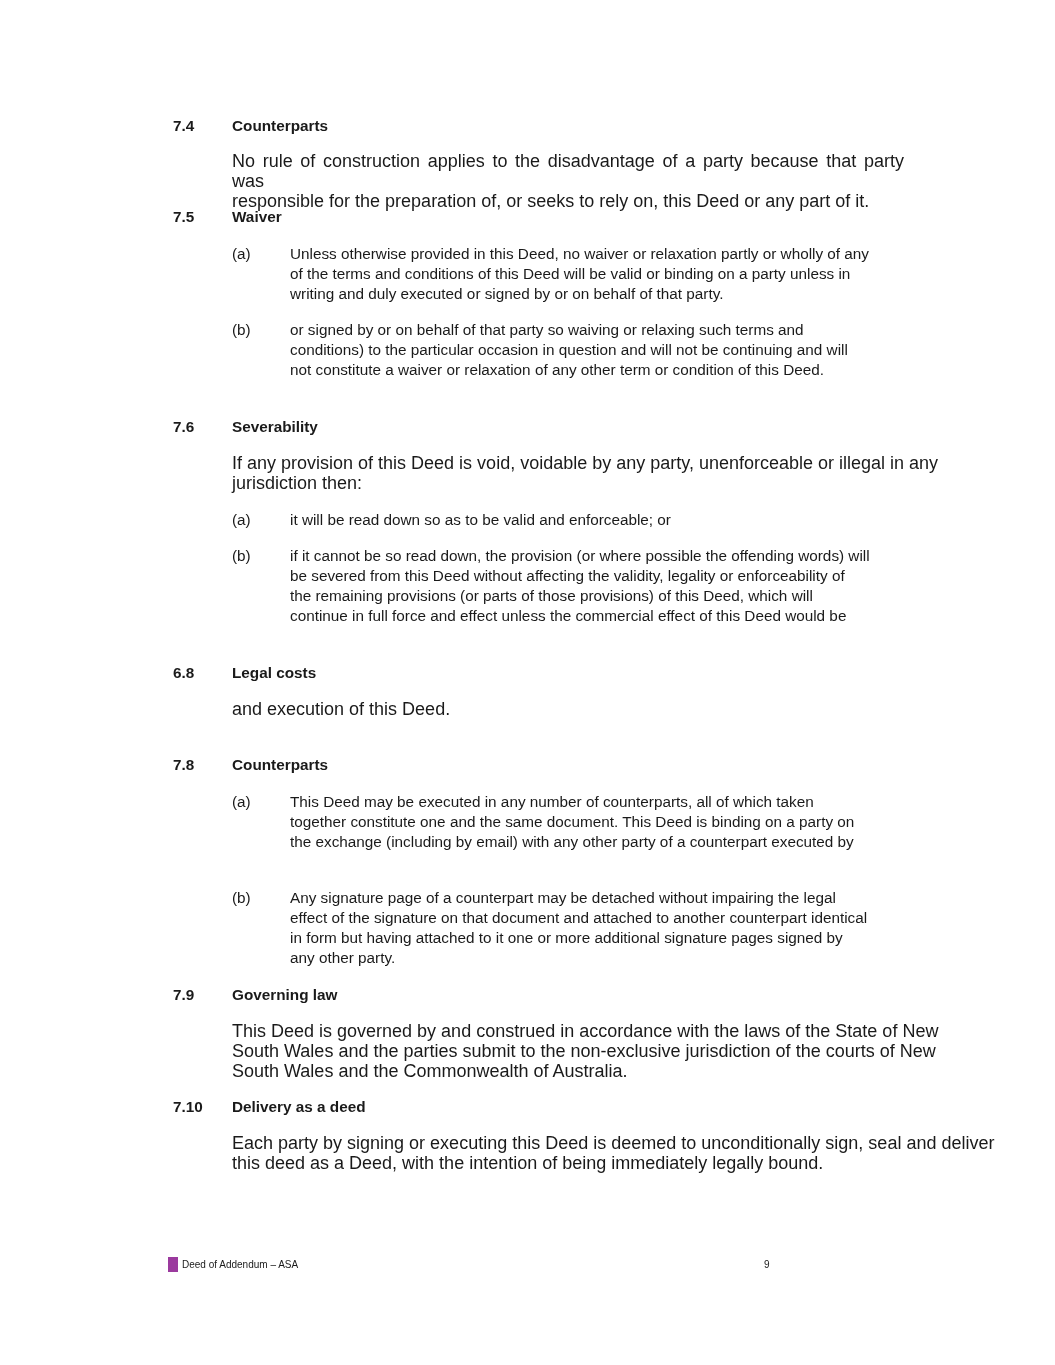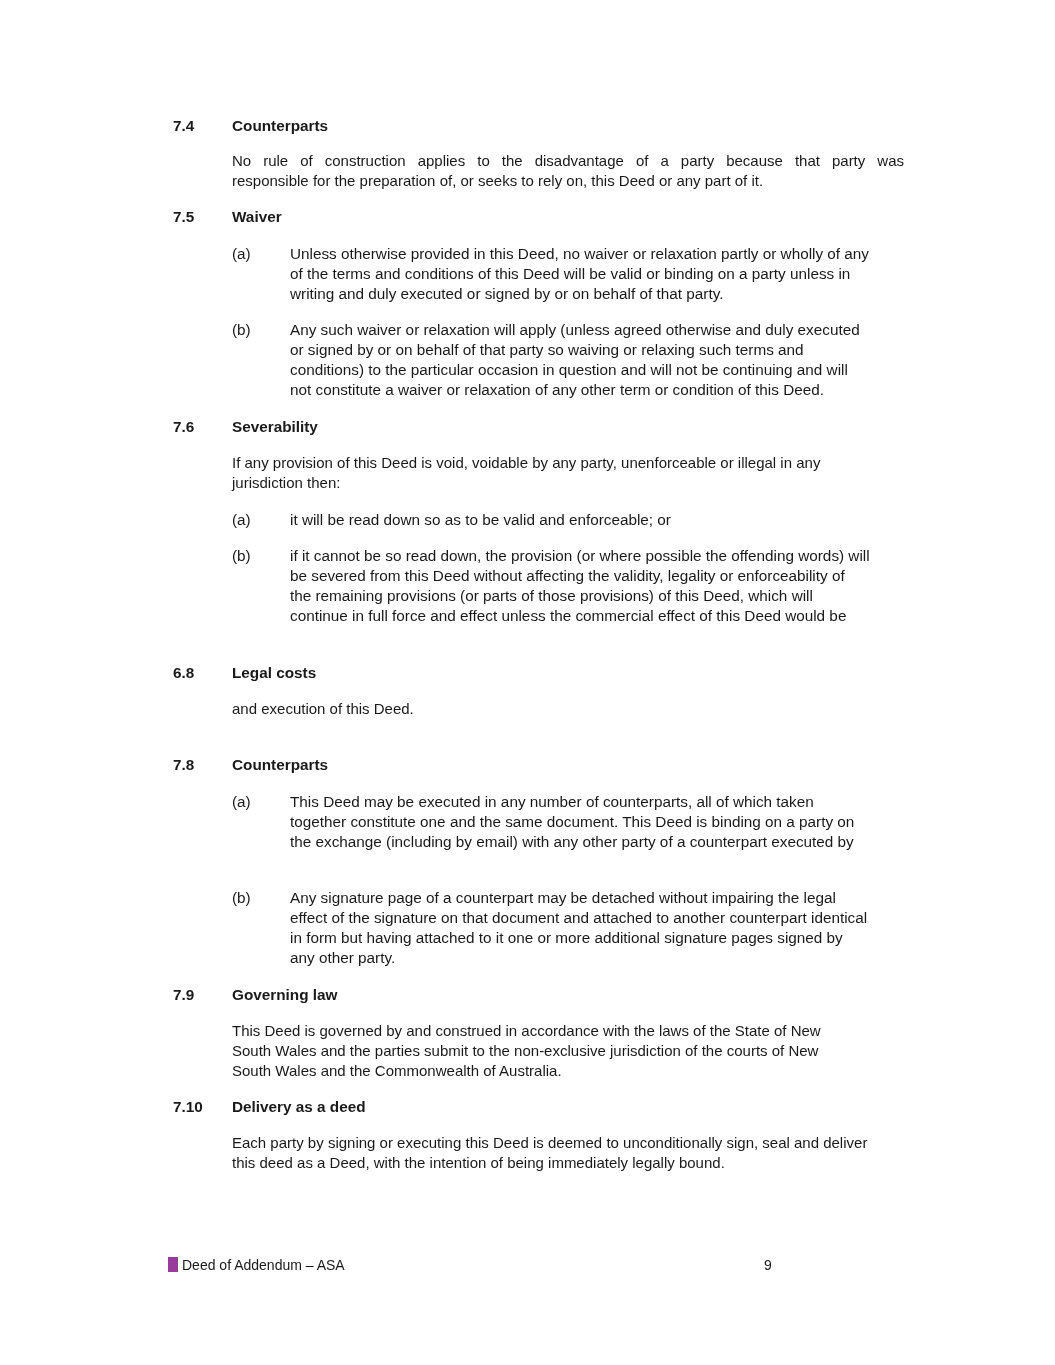--- a/index.html
+++ b/index.html
@@ -9,7 +9,7 @@
     .heading { position: absolute; left: 161px; font-weight: bold; font-size: 15.3px; line-height: 20px; }
     .heading .num { position: absolute; left: 0; }
     .heading .title { position: absolute; left: 59px; white-space: nowrap; }
-    .para { position: absolute; left: 220px; width: 672px; font-size: 15px; line-height: 20px; }
+    .para { position: absolute; left: 220px; width: 672px; font-size: 18px; line-height: 20px; }
     .para .line { display: block; white-space: nowrap; }
     .para.justify .line.j { text-align: justify; text-align-last: justify; white-space: normal; }
     .item { position: absolute; left: 220px; width: 672px; font-size: 15.3px; line-height: 20px; }

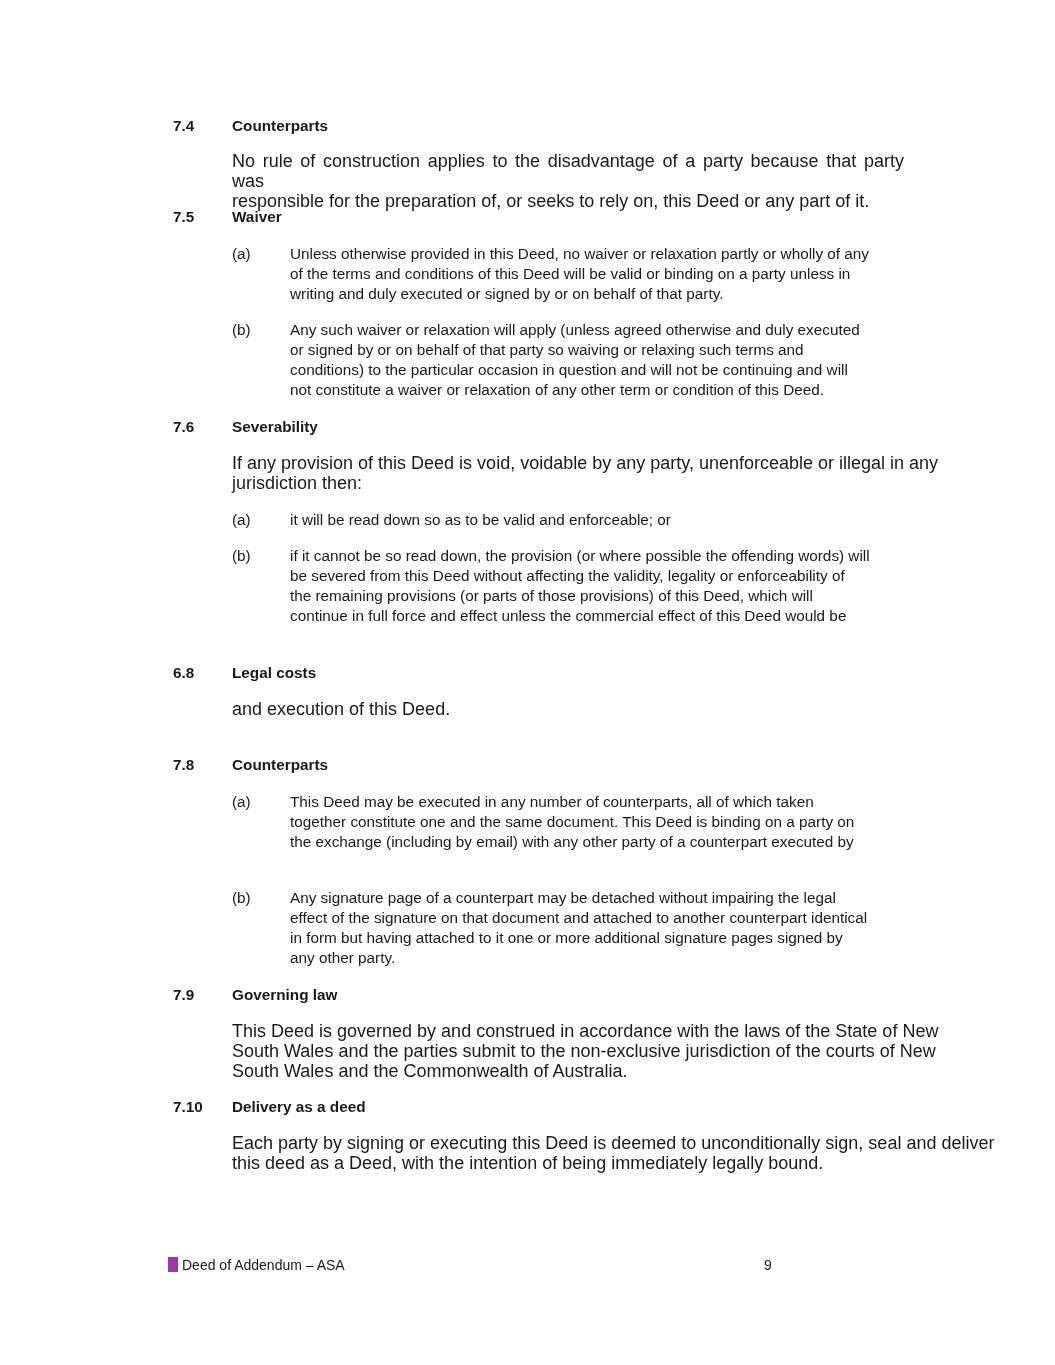--- a/index.html
+++ b/index.html
@@ -50,7 +50,6 @@
   <div class="item" style="top:320px;">
     <span class="label">(b)</span>
     <div class="body">
-      <span class="line">Any such waiver or relaxation will apply (unless agreed otherwise and duly executed</span>
       <span class="line">or signed by or on behalf of that party so waiving or relaxing such terms and</span>
       <span class="line">conditions) to the particular occasion in question and will not be continuing and will</span>
       <span class="line">not constitute a waiver or relaxation of any other term or condition of this Deed.</span>

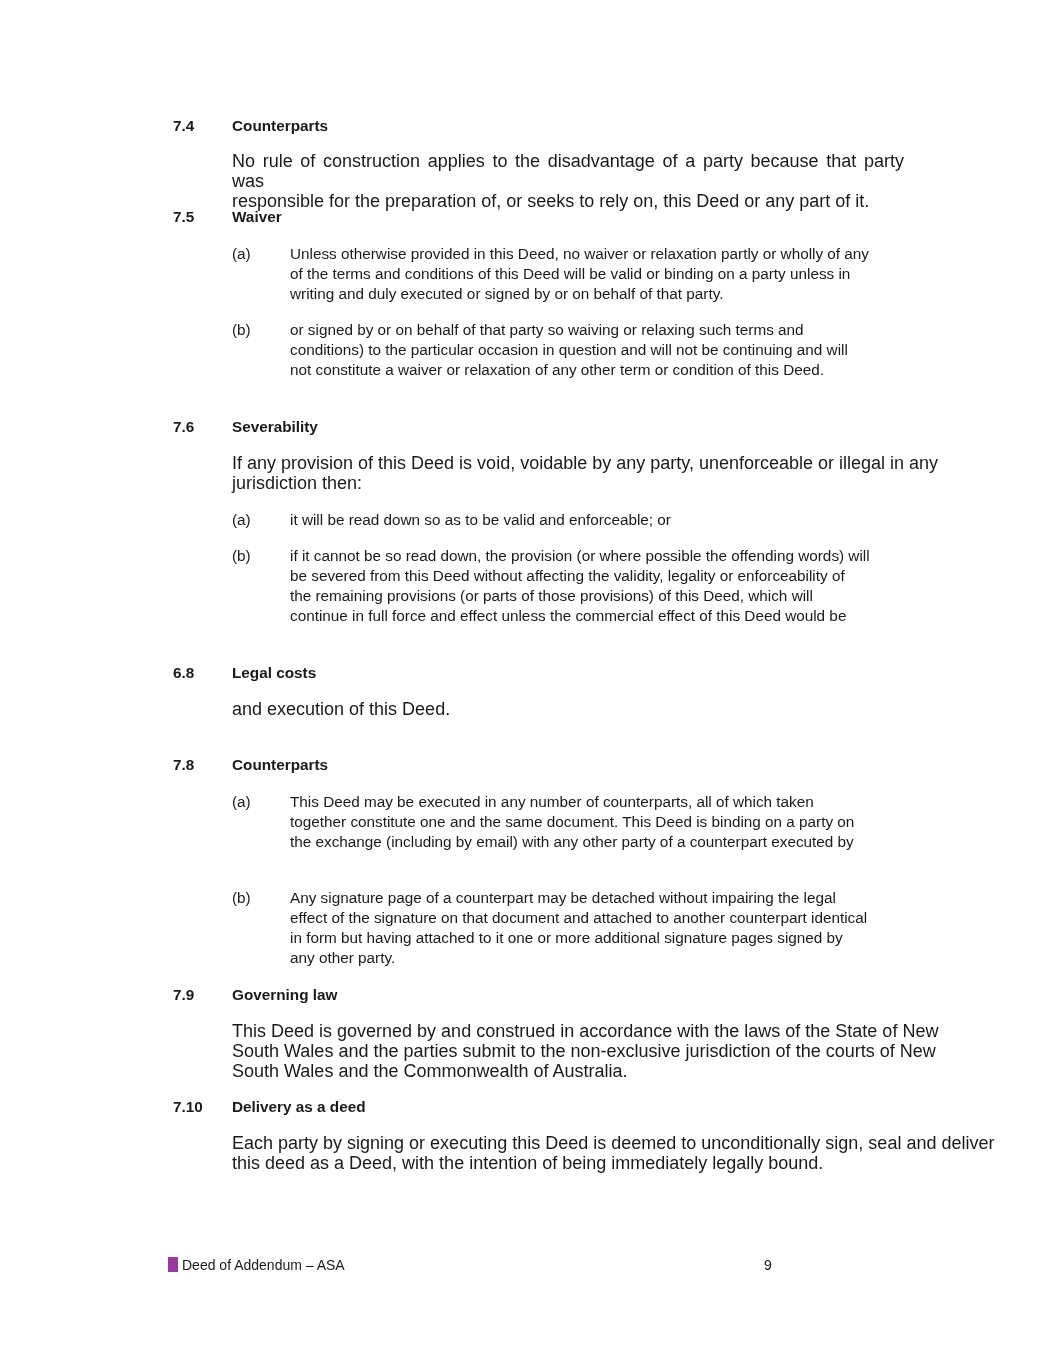--- a/index.html
+++ b/index.html
@@ -16,7 +16,7 @@
     .item .label { position: absolute; left: 0; top: 0; }
     .item .body { position: absolute; left: 58px; width: 615px; }
     .item .body .line { display: block; white-space: nowrap; }
-    .footer { position: absolute; top: 1257px; left: 156px; width: 620px; height: 16px; font-size: 14px; line-height: 16px; text-align: right; }
+    .footer { position: absolute; top: 1257px; left: 156px; width: 620px; height: 16px; font-size: 10px; line-height: 16px; text-align: right; }
     .footer .marker { position: absolute; left: 0; top: 0; width: 10px; height: 15px; background: #9b3a9e; }
     .footer .doc-title { position: absolute; left: 14px; top: 0; white-space: nowrap; }
     .footer .page-num { position: absolute; left: 596px; top: 0; }

